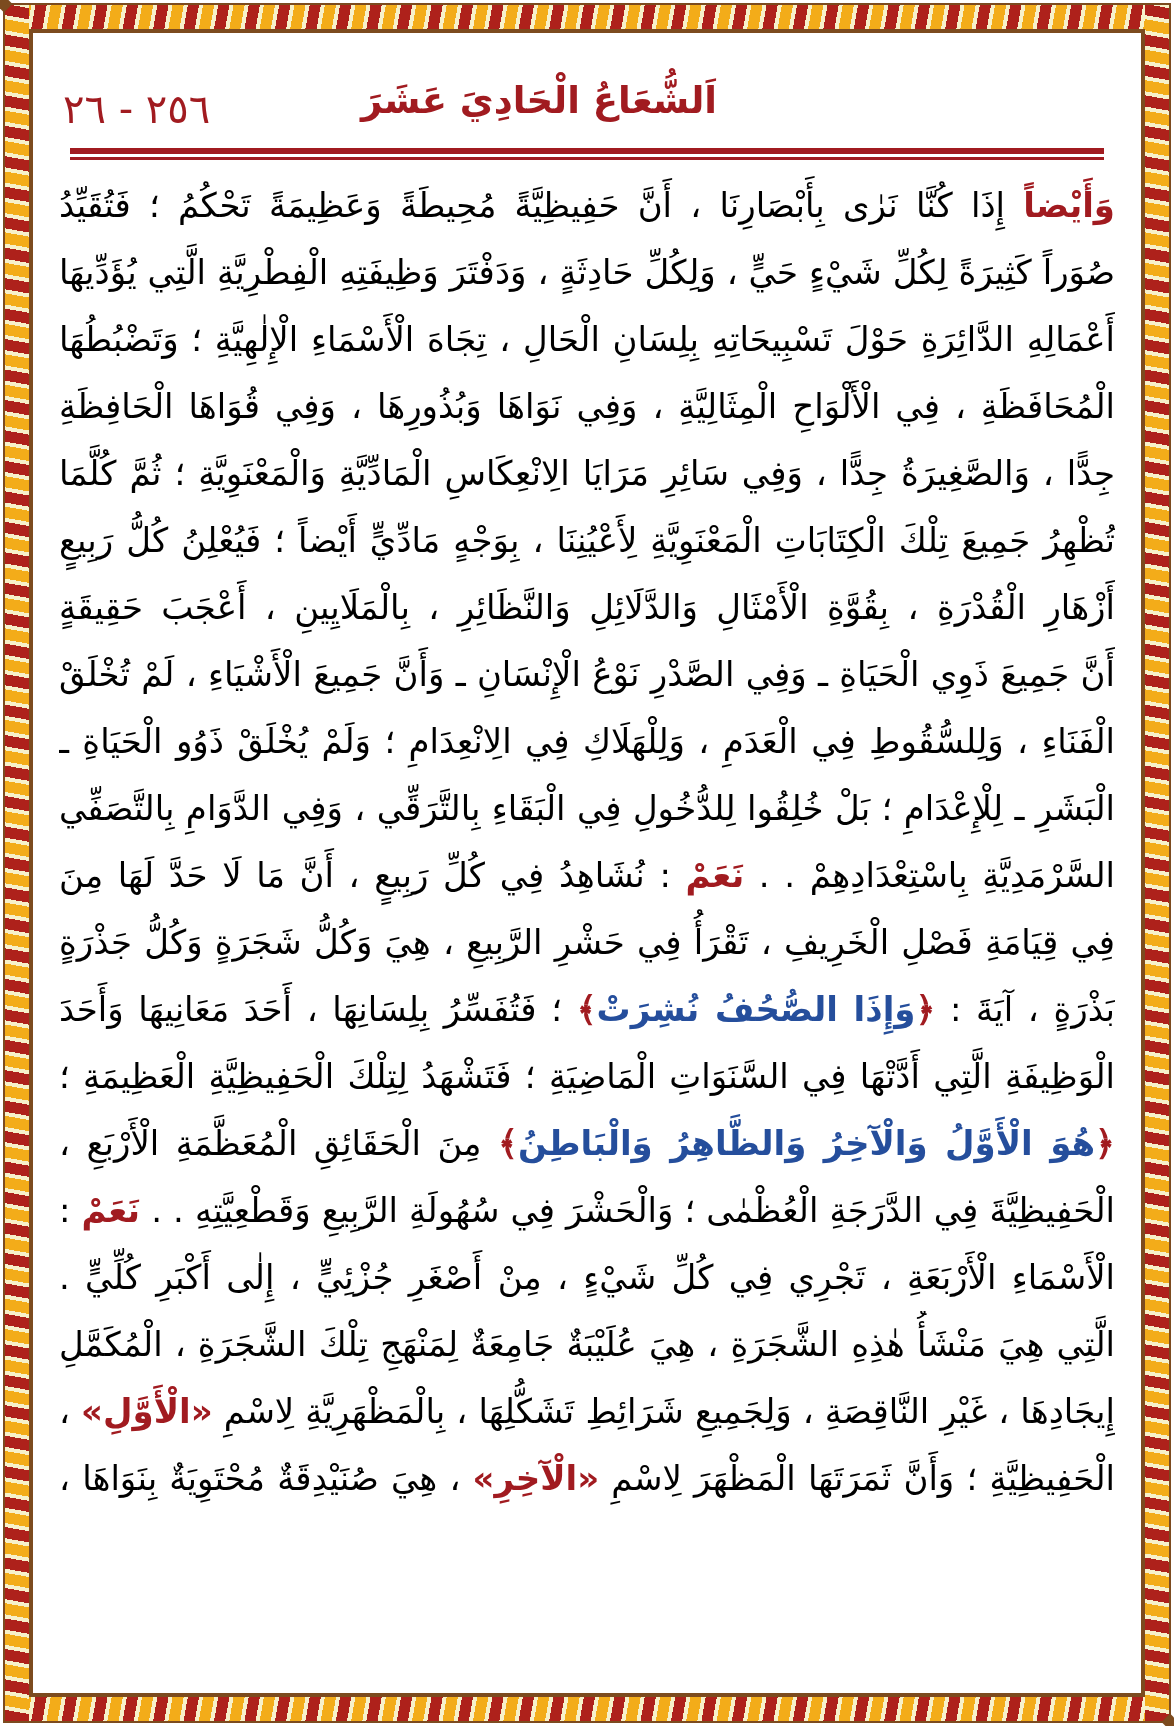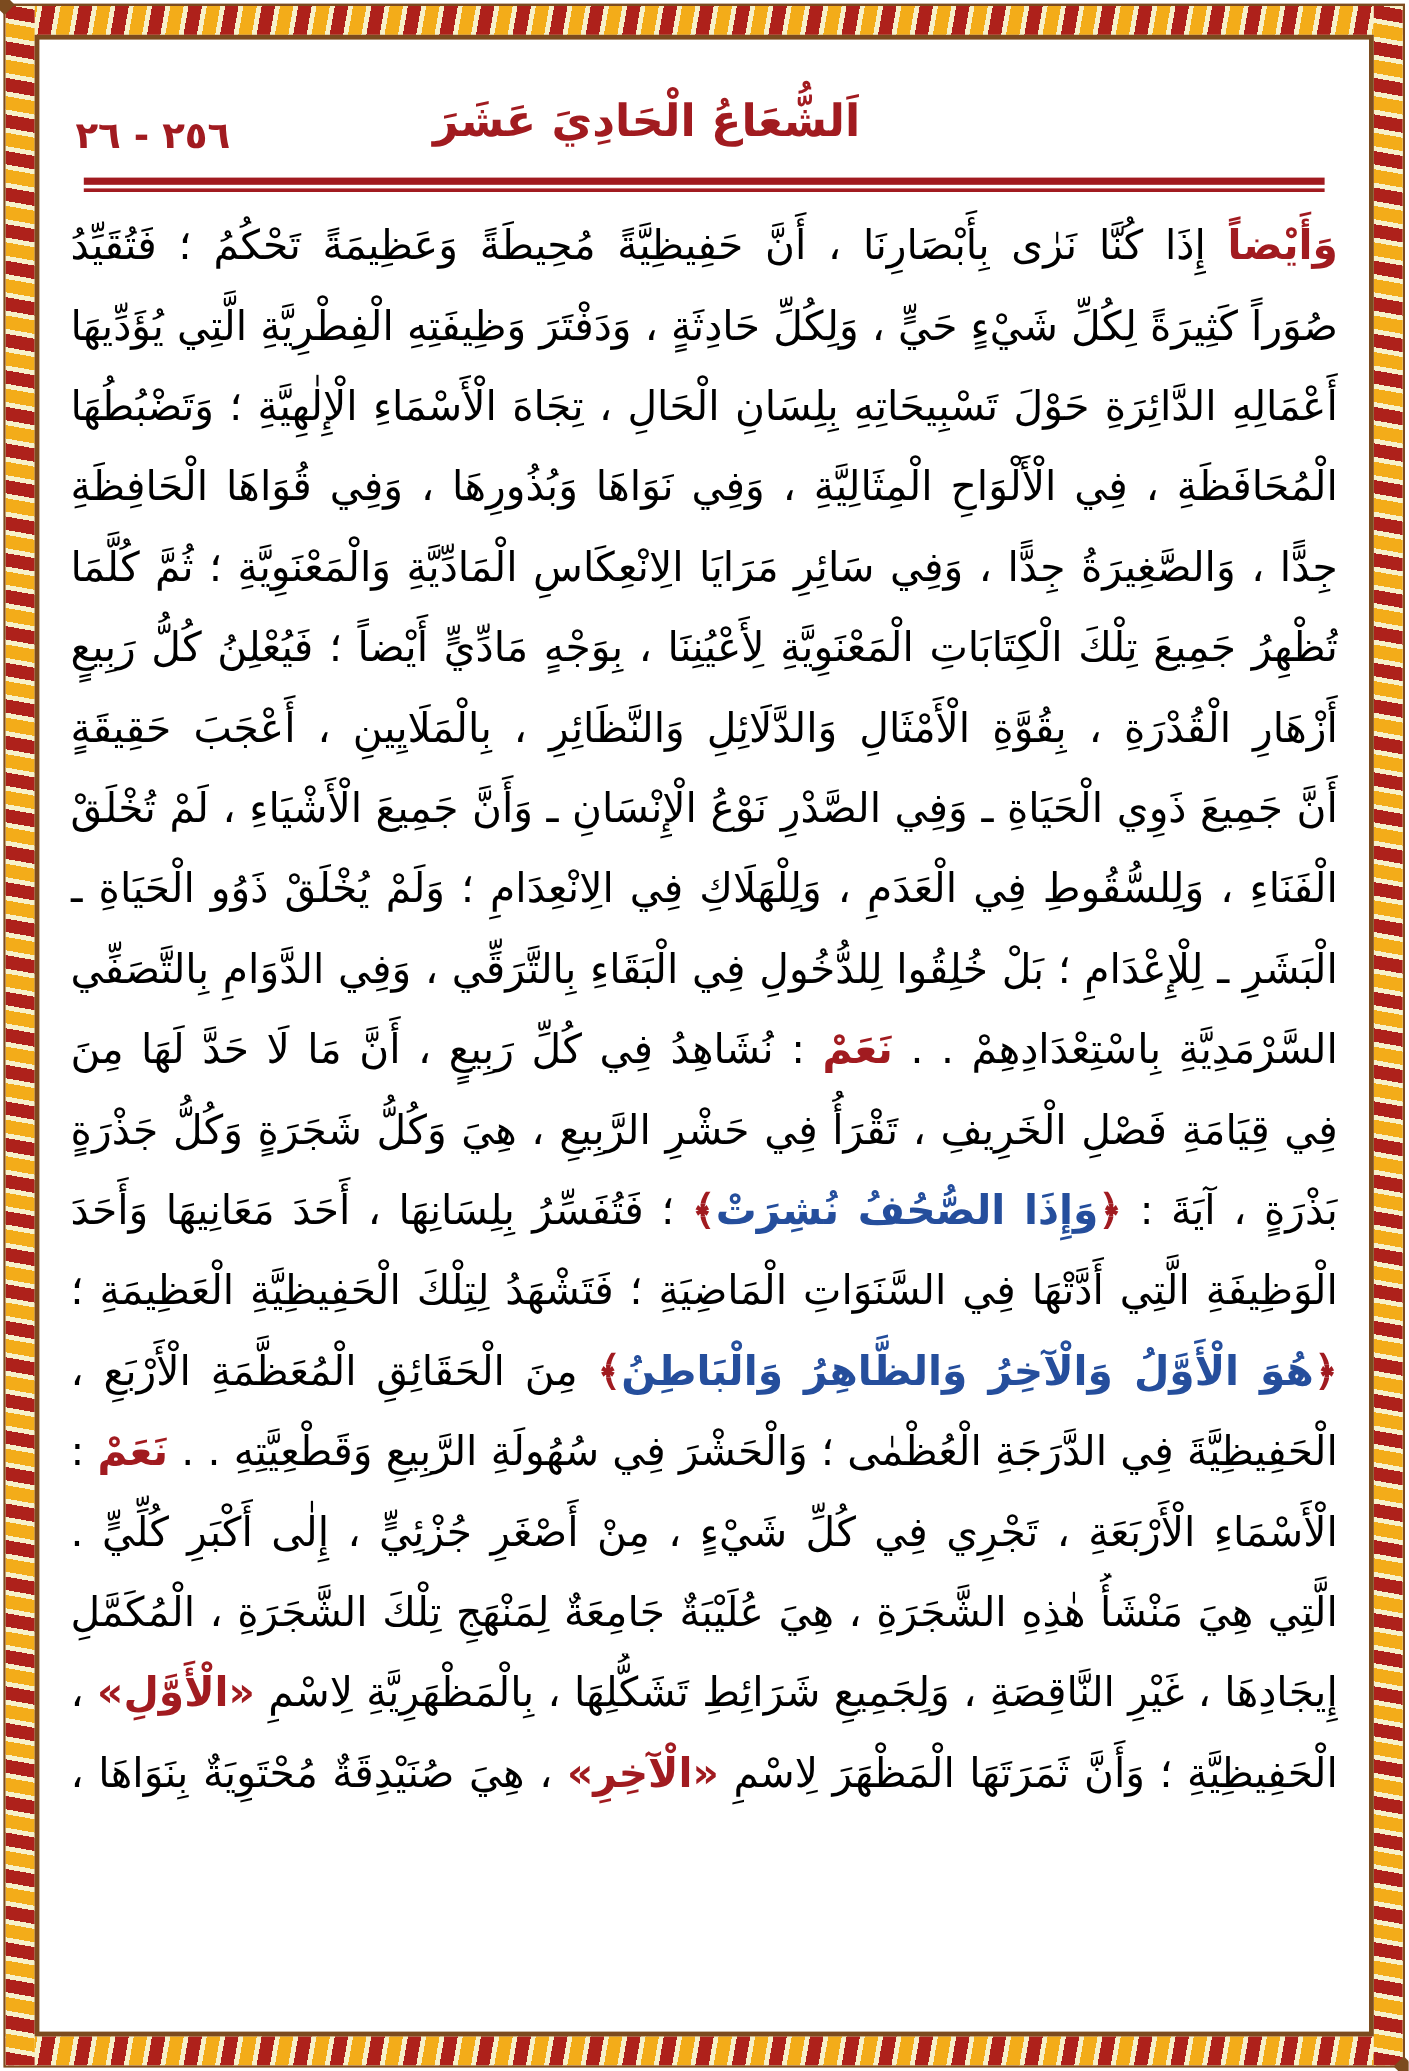--- a/index.html
+++ b/index.html
@@ -58,7 +58,7 @@
   .page-number{
     position:absolute;bottom:6px;left:30px;
     color:var(--crimson,#a11b20);
-    font-weight:bold;font-size:31px;line-height:1;
+    font-weight:normal;font-size:40px;line-height:1;
     white-space:nowrap;direction:rtl;
   }
   .rules{margin:13px 37px 0 37px;}

